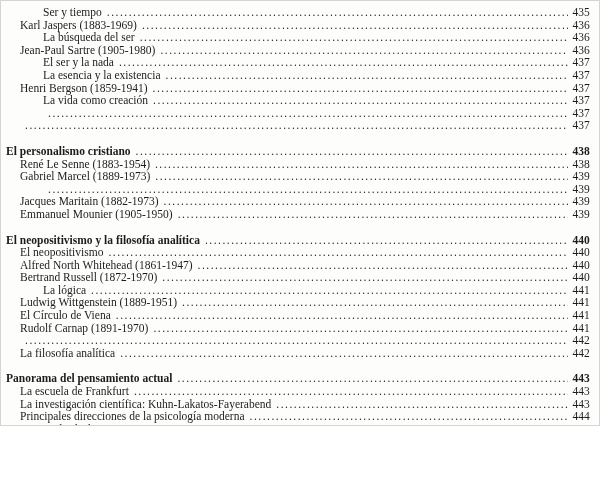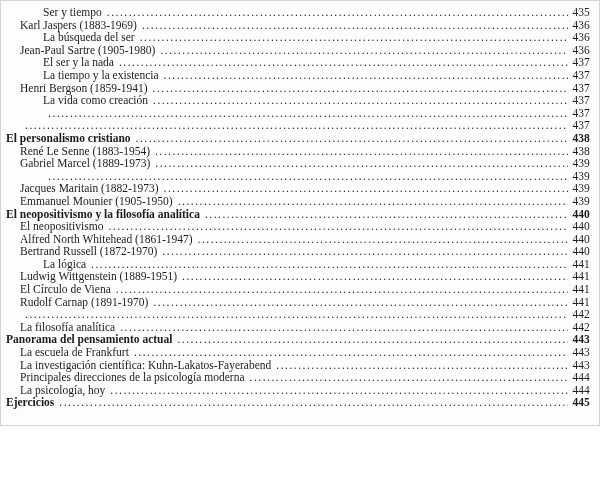--- a/index.html
+++ b/index.html
@@ -94,7 +94,7 @@
           <span class="toc-page">437</span>
         </div>
         <div class="toc-row level-2">
-          <span class="toc-label">La tiempo y la existencia</span>
+          <span class="toc-label">La esencia y la existencia</span>
           <span class="leader"></span>
           <span class="toc-page">437</span>
         </div>

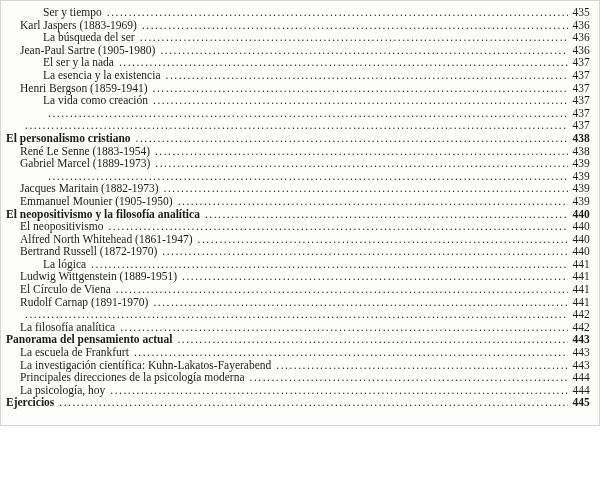--- a/index.html
+++ b/index.html
@@ -25,6 +25,7 @@
     overflow: hidden;
   }
   .toc-section {
+    margin-top: 13px;
   }
   .toc-section:first-child {
     margin-top: 0;

